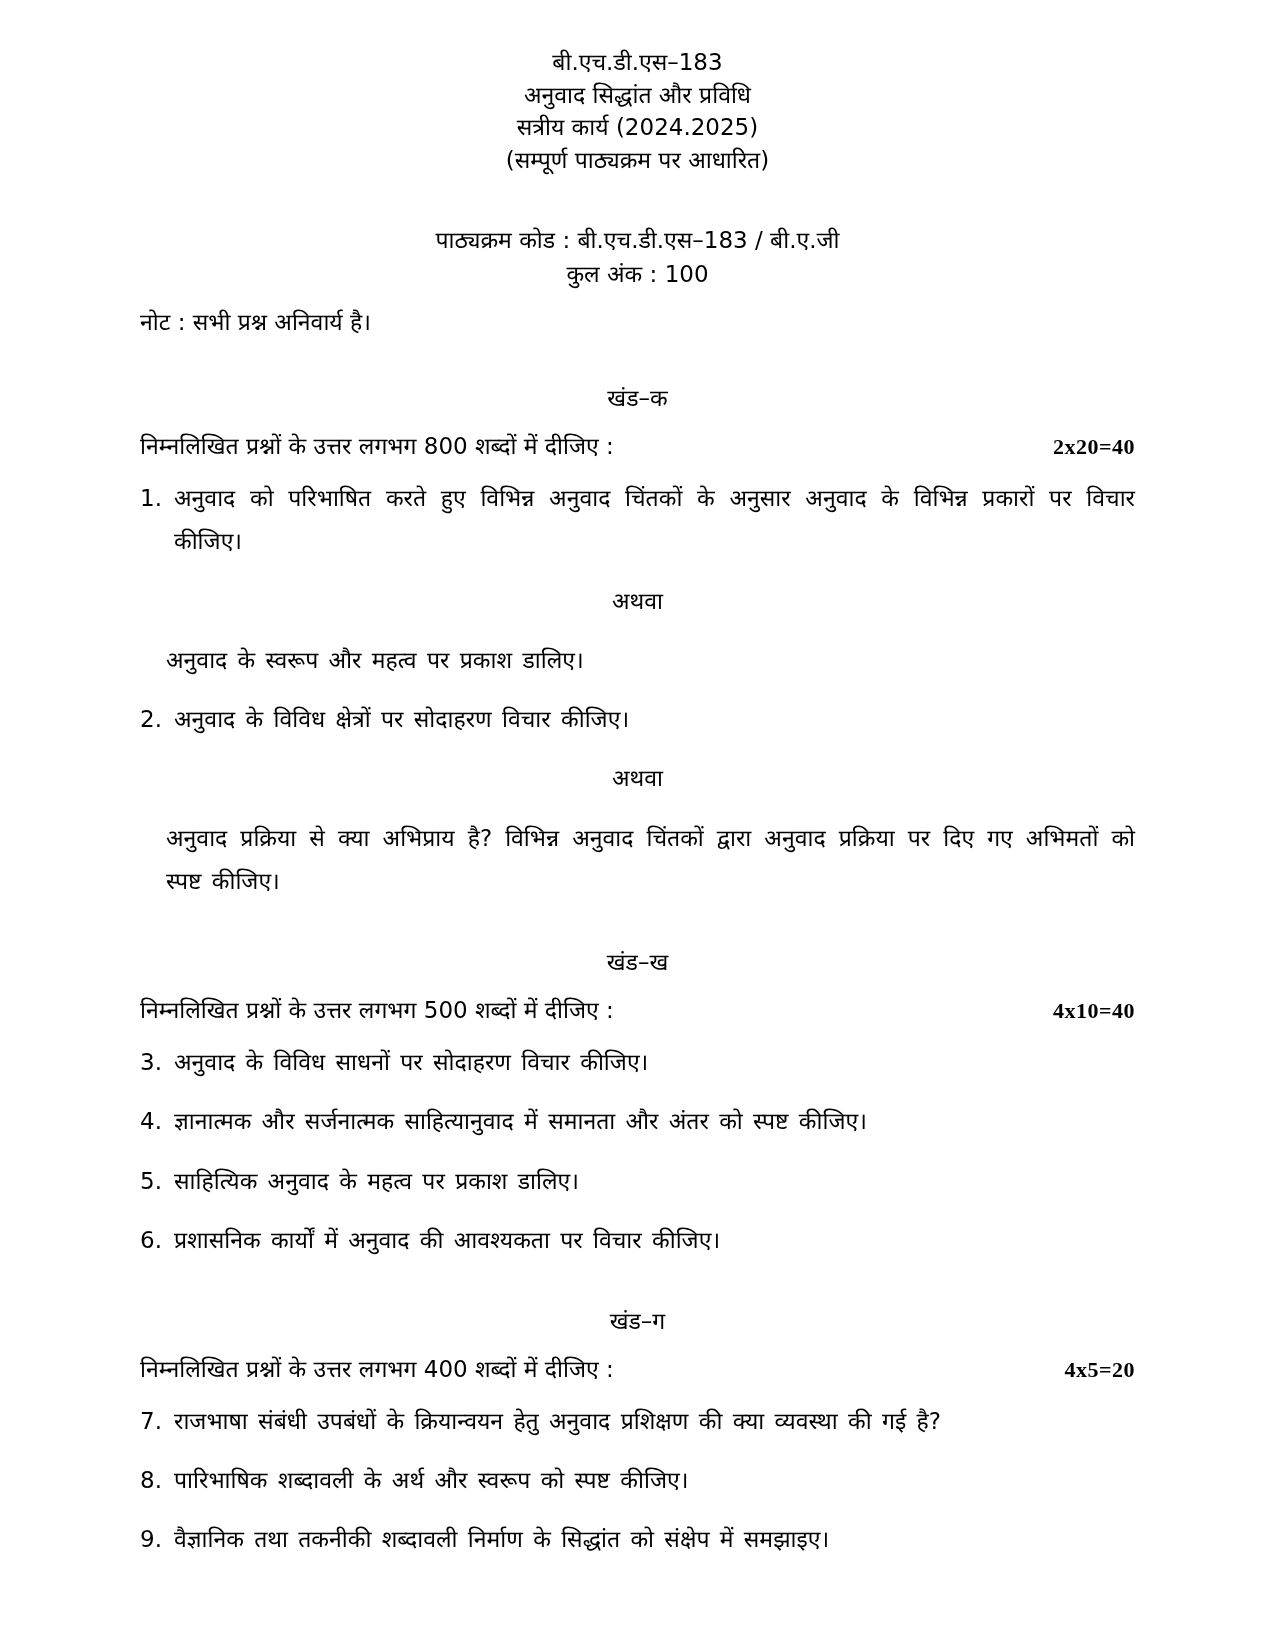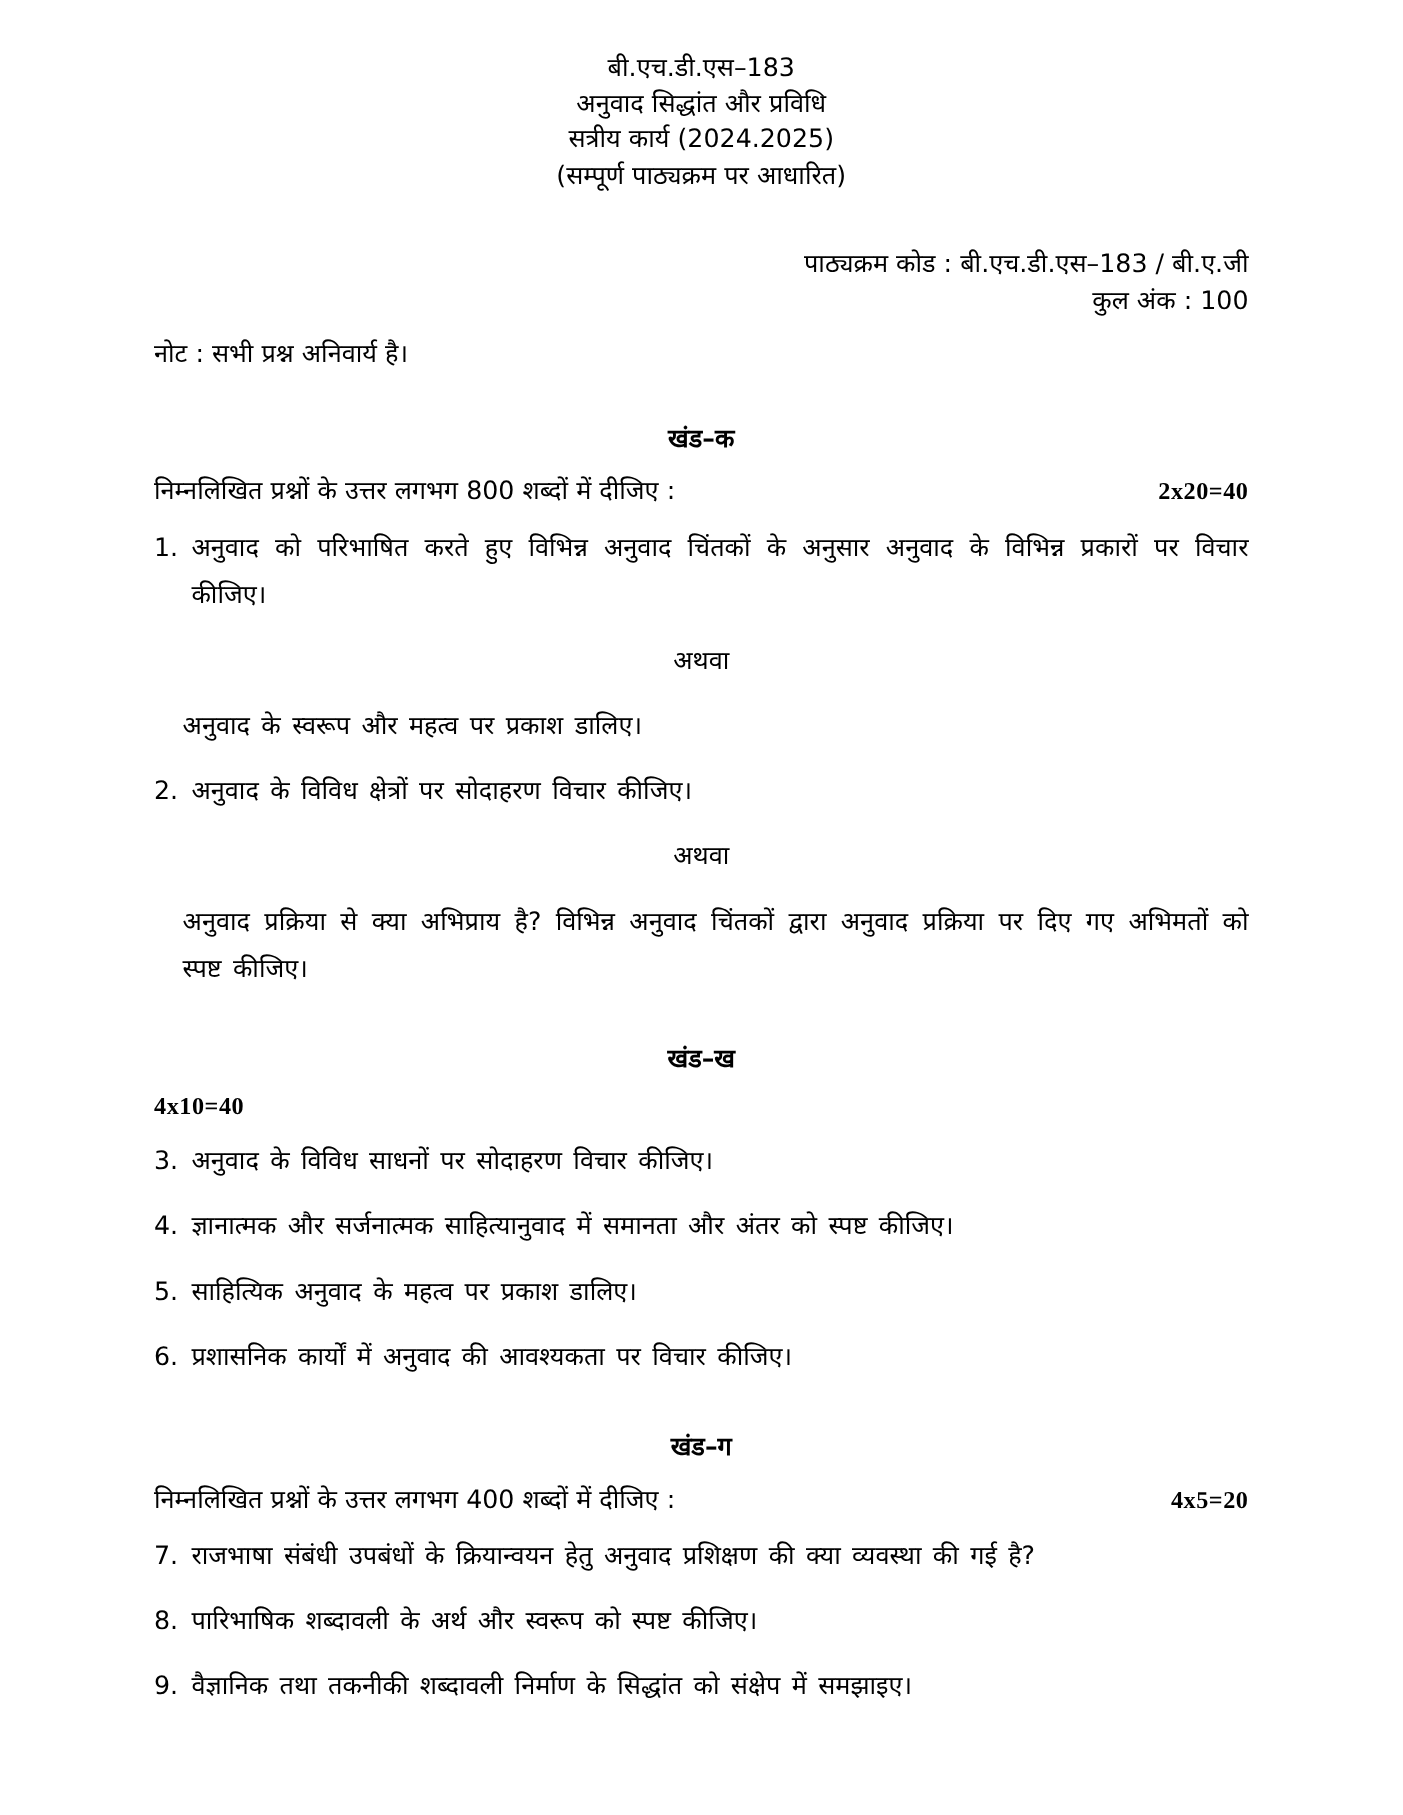--- a/index.html
+++ b/index.html
@@ -22,7 +22,7 @@
     line-height: 1.42;
   }
   .meta-block {
-    text-align: right;
+    text-align: center;
     font-size: 23px;
     line-height: 1.48;
     margin-top: 46px;

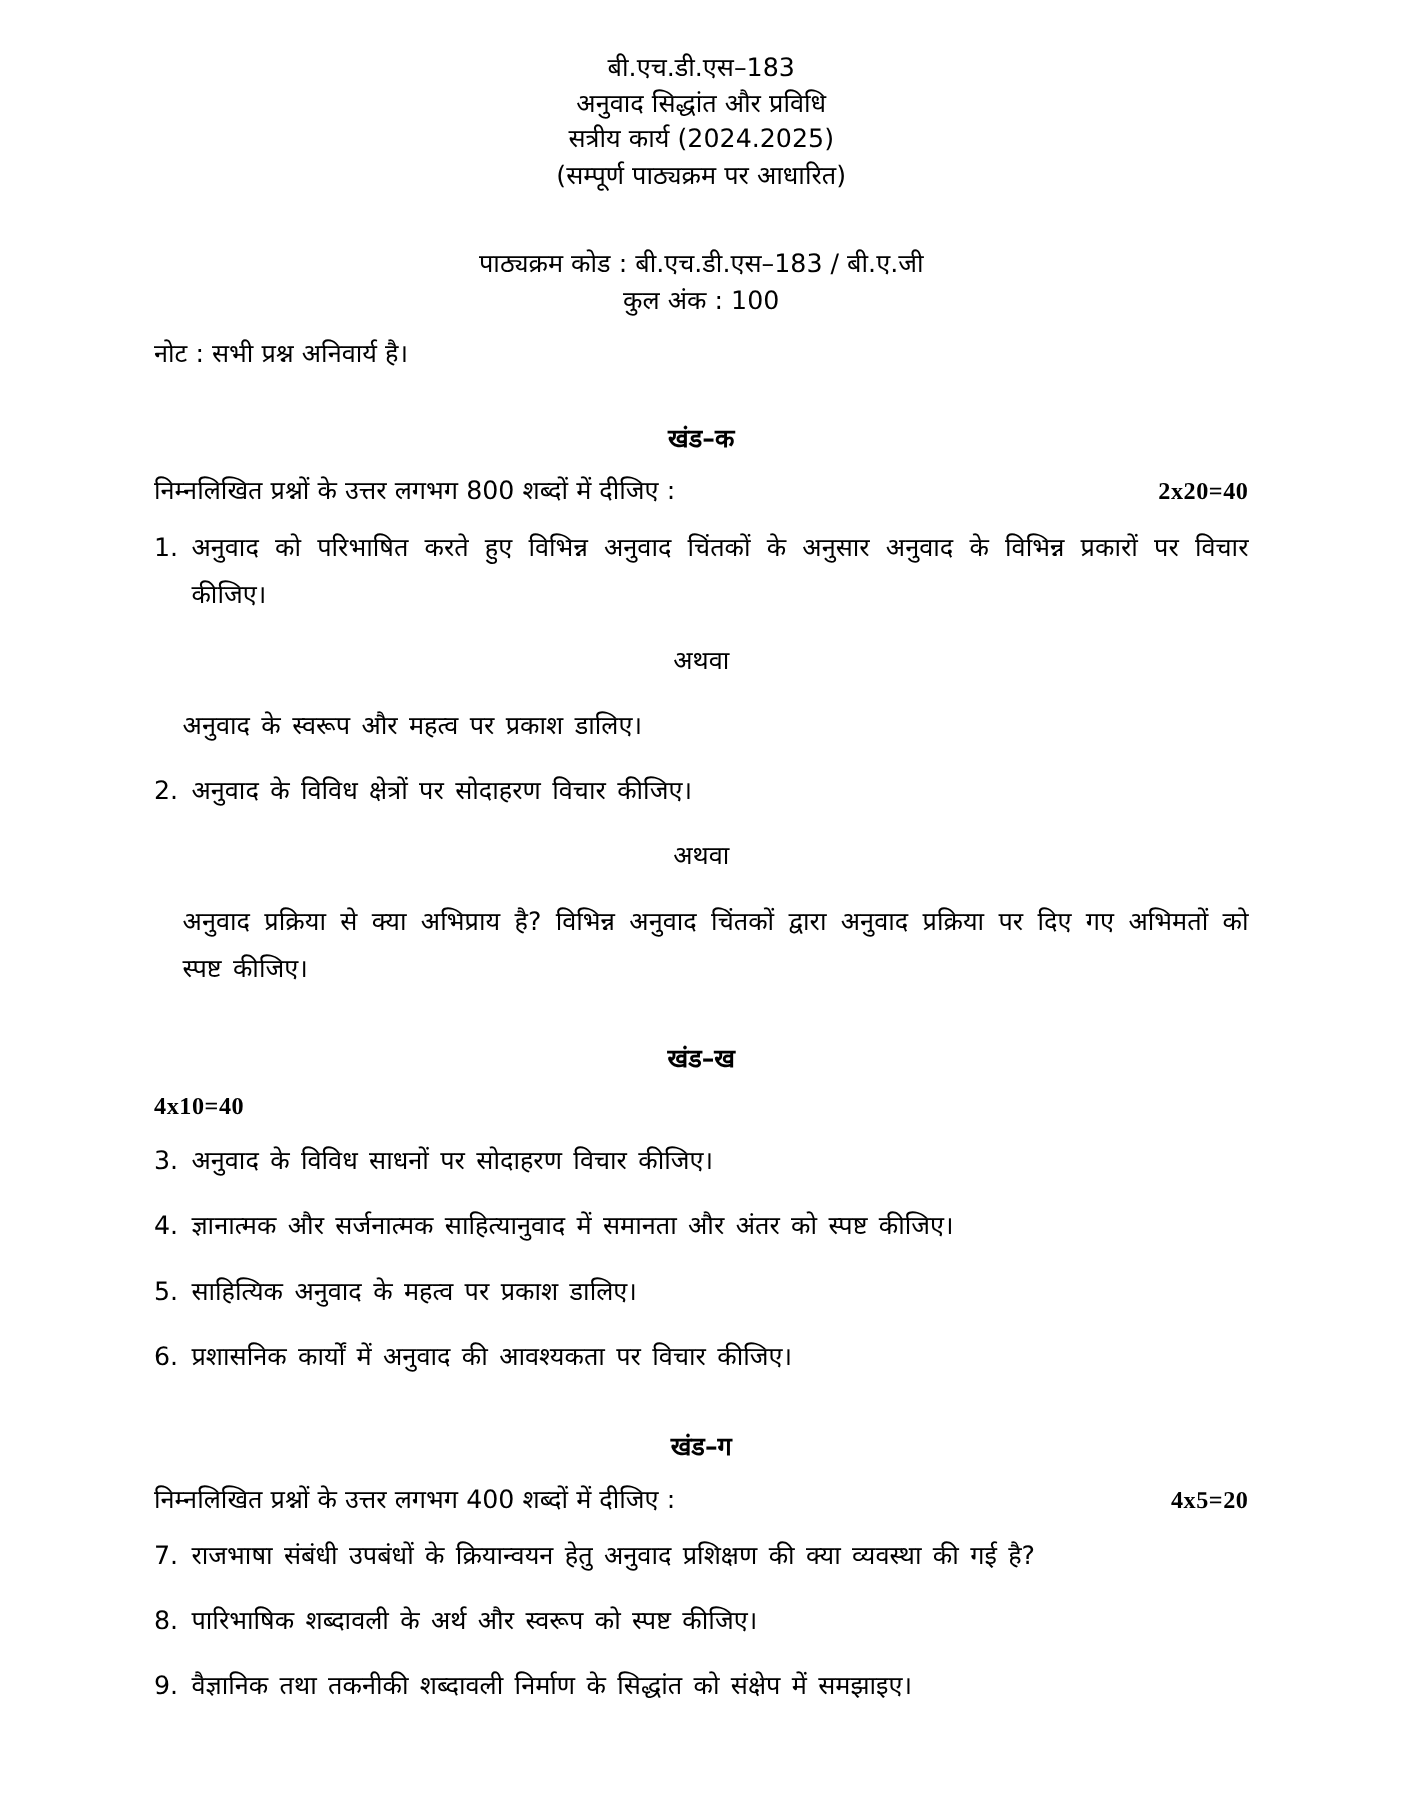--- a/index.html
+++ b/index.html
@@ -35,7 +35,7 @@
   .section-heading {
     text-align: center;
     font-size: 23px;
-    font-weight: 700;
+    font-weight: 400;
     margin: 42px 0 0 0;
   }
   .instruction-row {

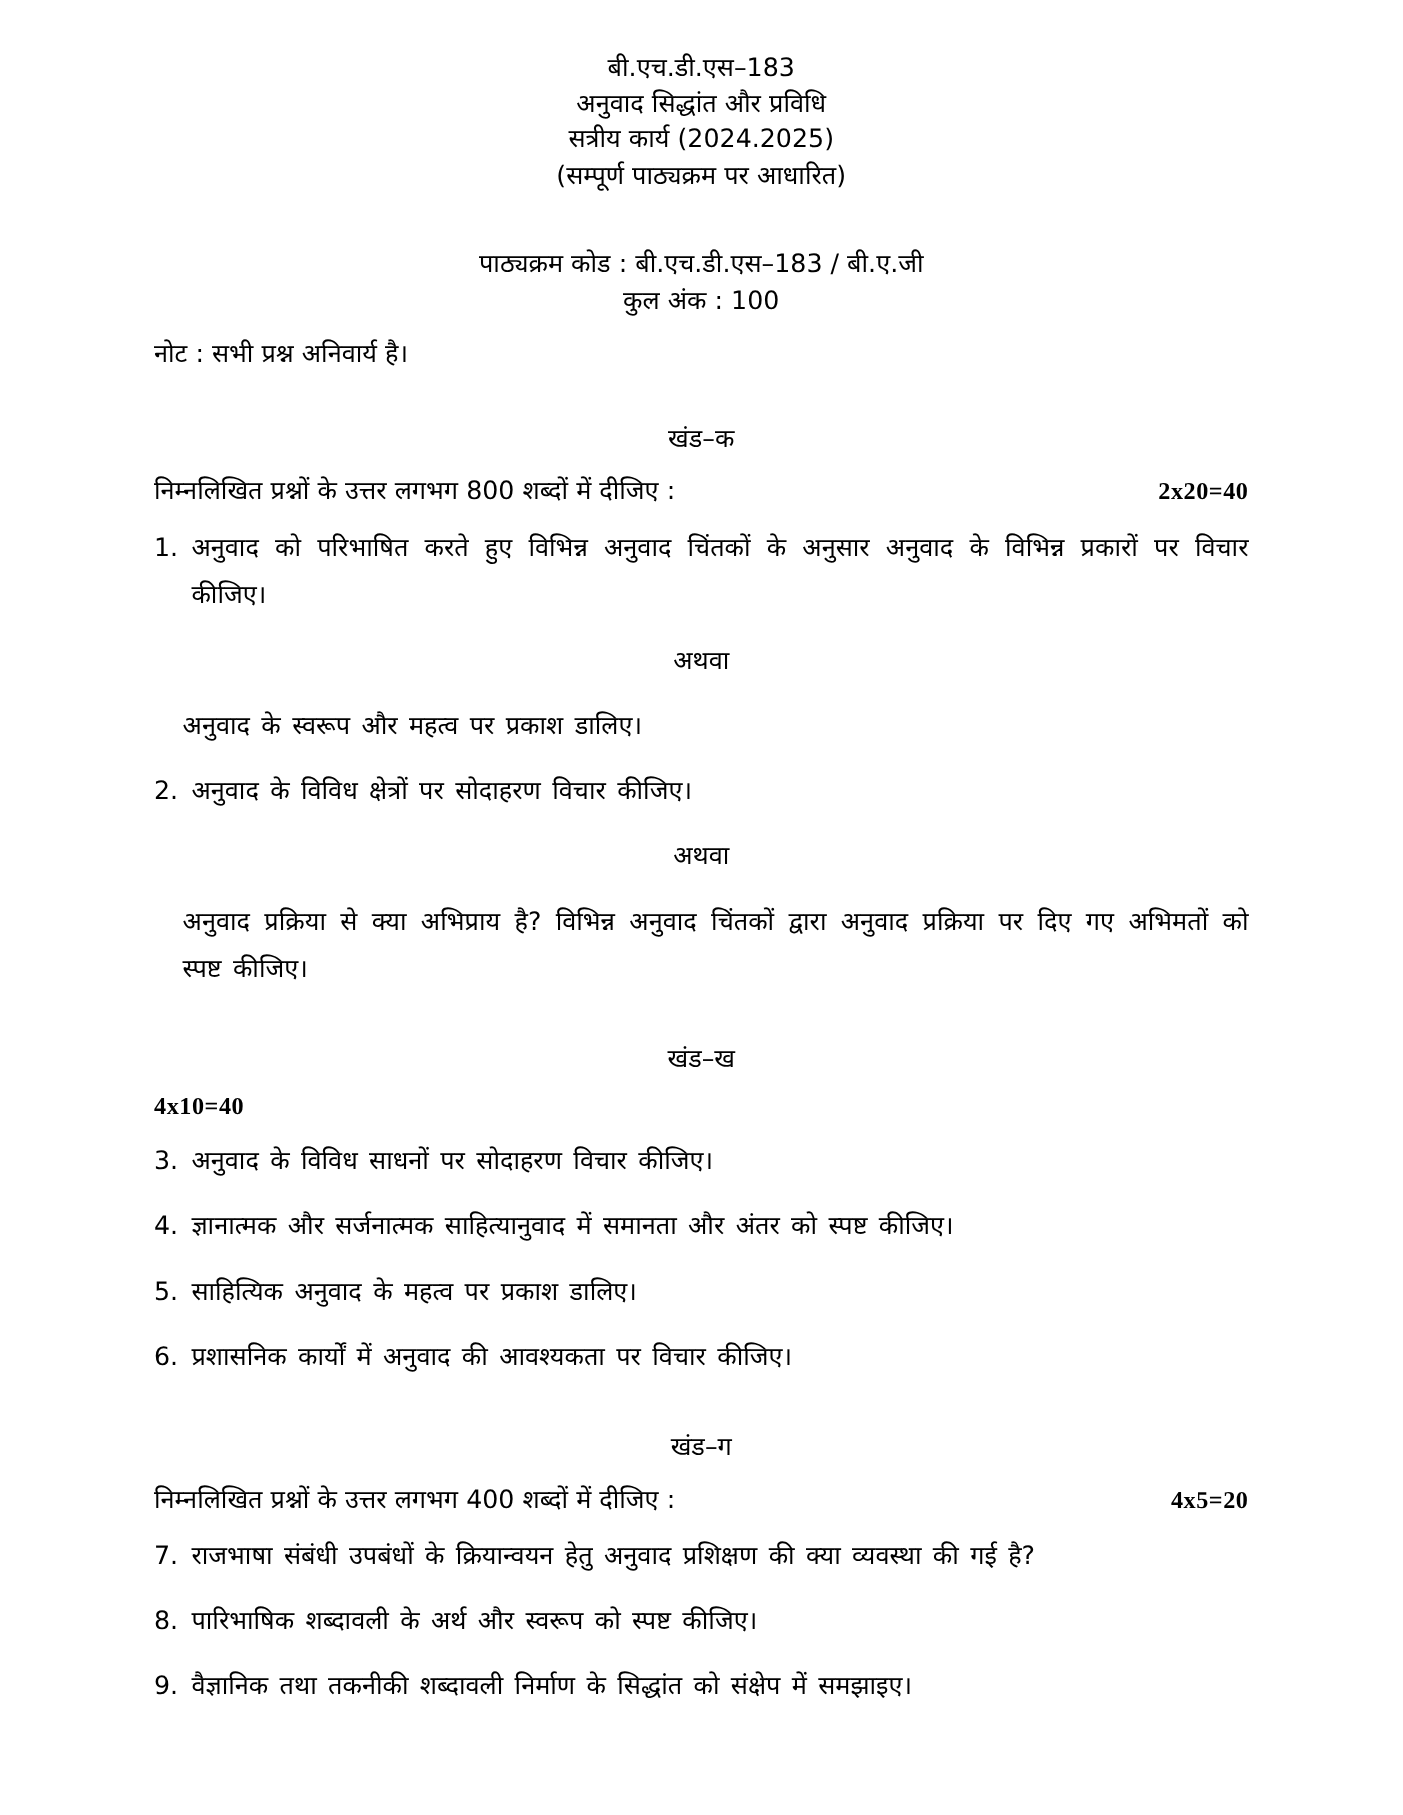--- a/index.html
+++ b/index.html
@@ -130,6 +130,7 @@
   <section class="section">
     <h2 class="section-heading">खंड–ख</h2>
     <div class="instruction-row">
+      <span class="instruction">निम्नलिखित प्रश्नों के उत्तर लगभग 500 शब्दों में दीजिए :</span>
       <span class="marks">4x10=40</span>
     </div>
     <ol class="questions">

